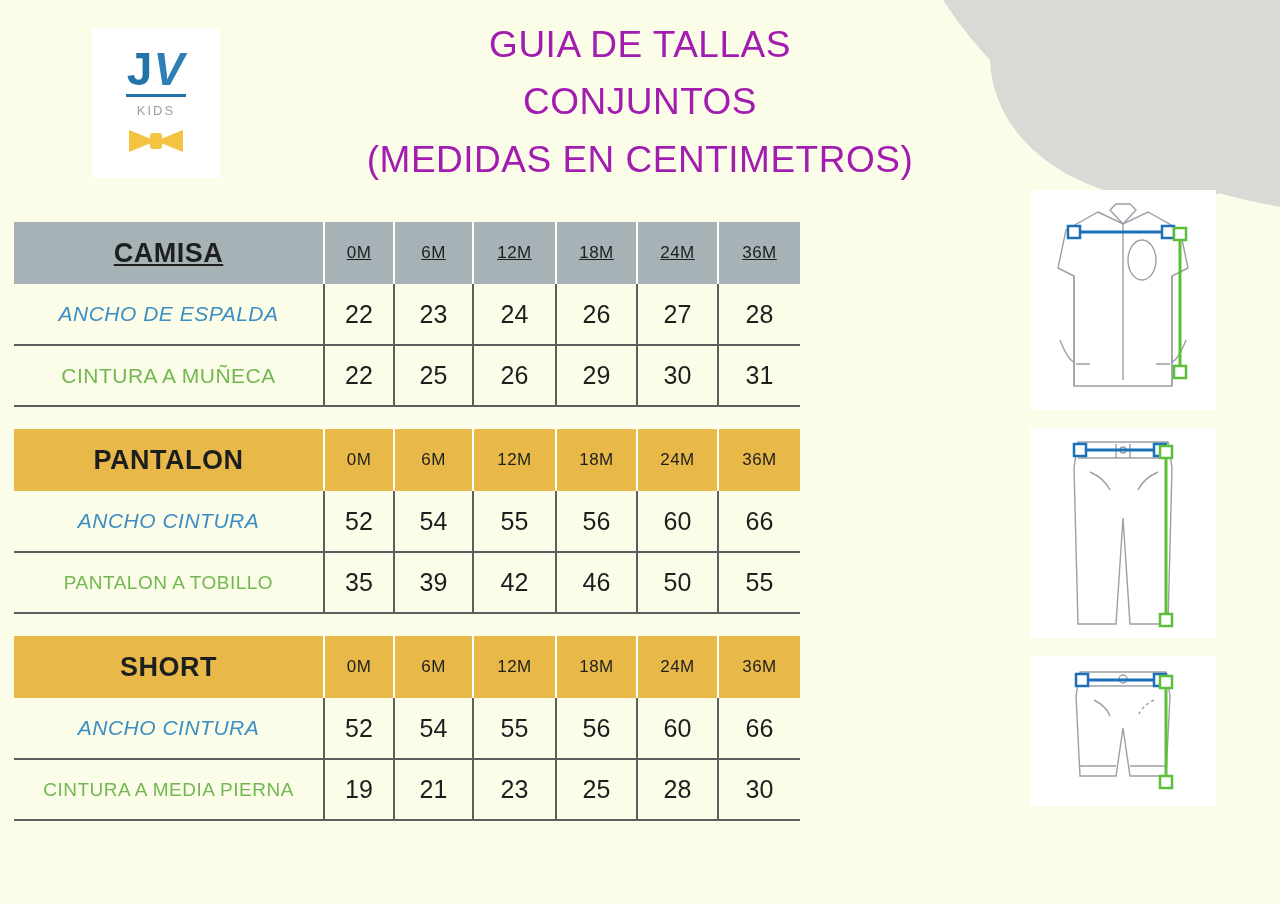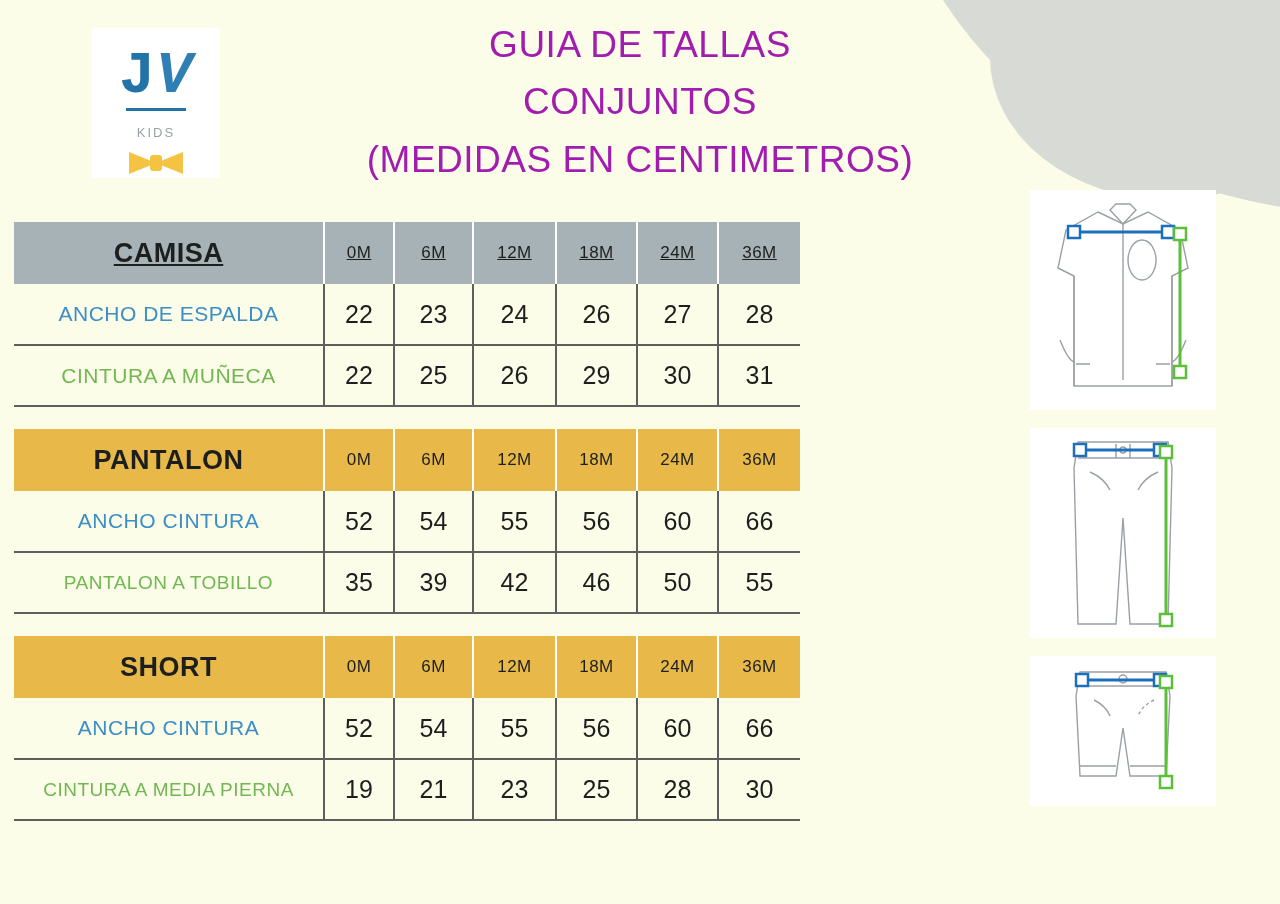--- a/index.html
+++ b/index.html
@@ -44,8 +44,8 @@
     padding-top: 18px;
   }
   .logo-jv {
-    font-family: Liberation Mono, monospace;
-    font-size: 60px;
+    font-family: Liberation Sans, sans-serif;
+    font-size: 46px;
     color: #2273a8;
     font-weight: 700;
     line-height: 1;

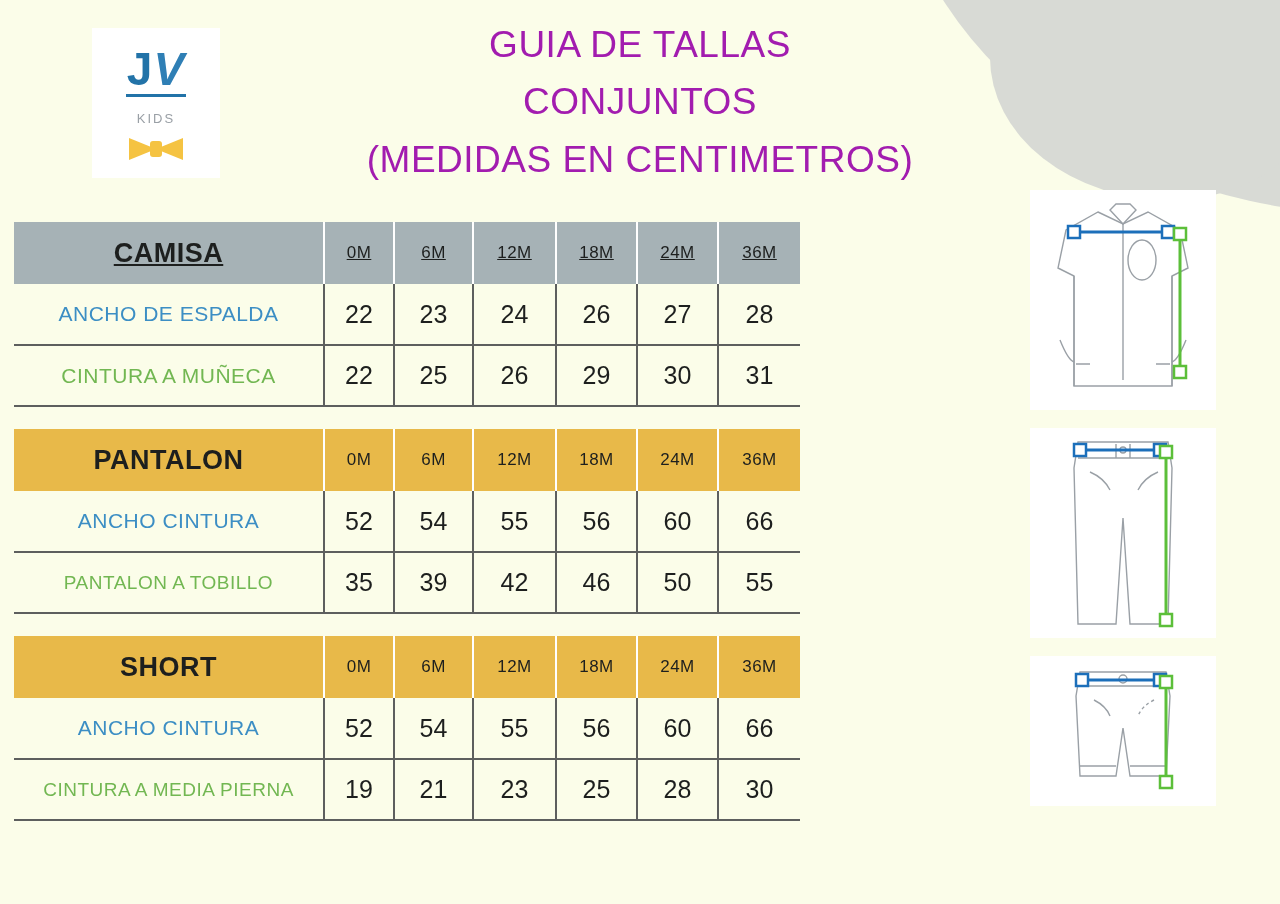--- a/index.html
+++ b/index.html
@@ -61,7 +61,7 @@
     font-size: 13px;
     color: #9aa0a6;
     letter-spacing: 2px;
-    margin-top: 14px;
+    margin-top: 6px;
   }
   .bowtie {
     margin-top: 10px;

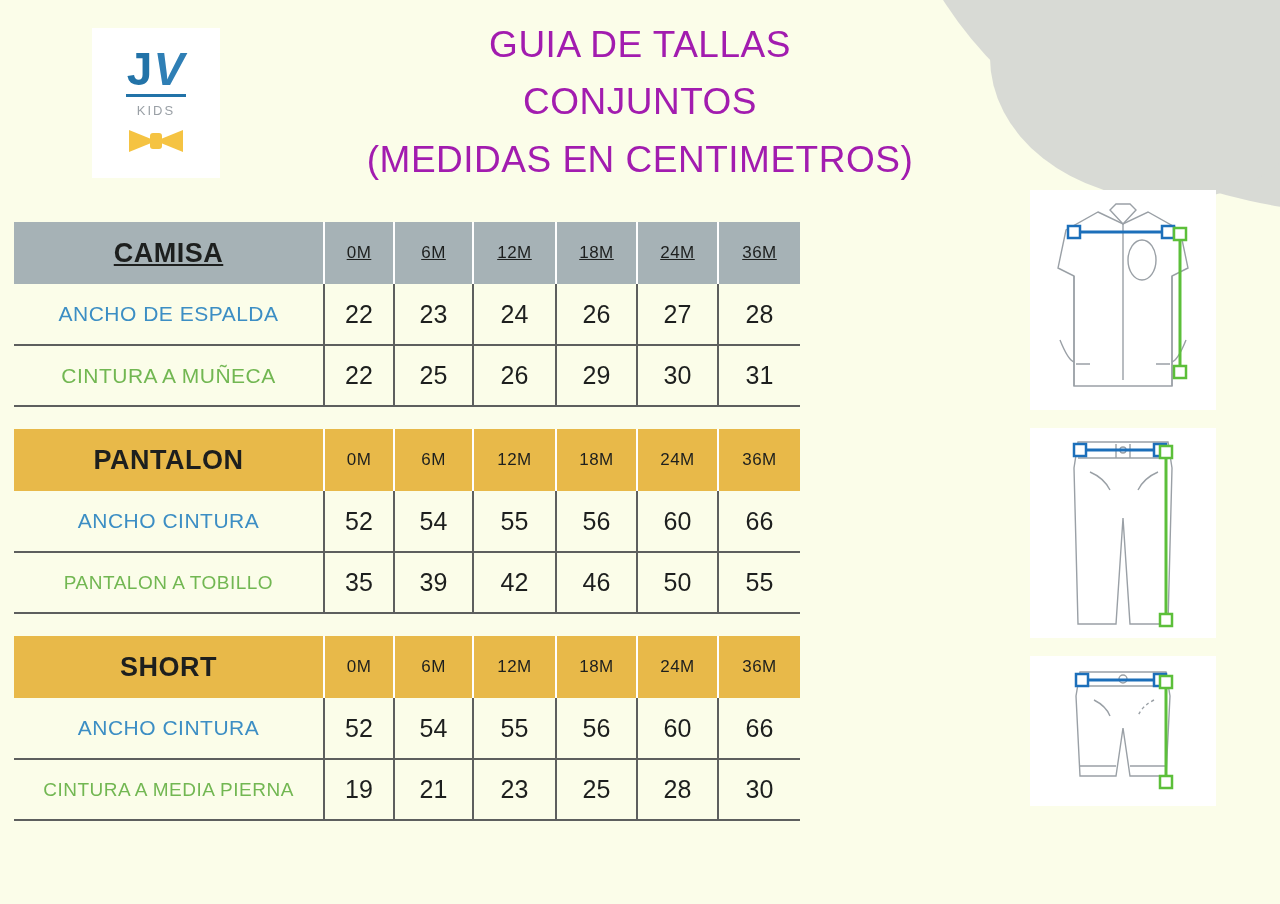--- a/index.html
+++ b/index.html
@@ -133,7 +133,7 @@
     letter-spacing: 0.5px;
     border-bottom: 2px solid #5d5f5e;
   }
-  .row-label.blue  { color: #3c8ec4; }
+  .row-label.blue  { color: #3c8ec4; font-style: italic; }
   .row-label.green { color: #72b752; }
   .row-label.small { font-size: 19px; }
   .val-cell {

